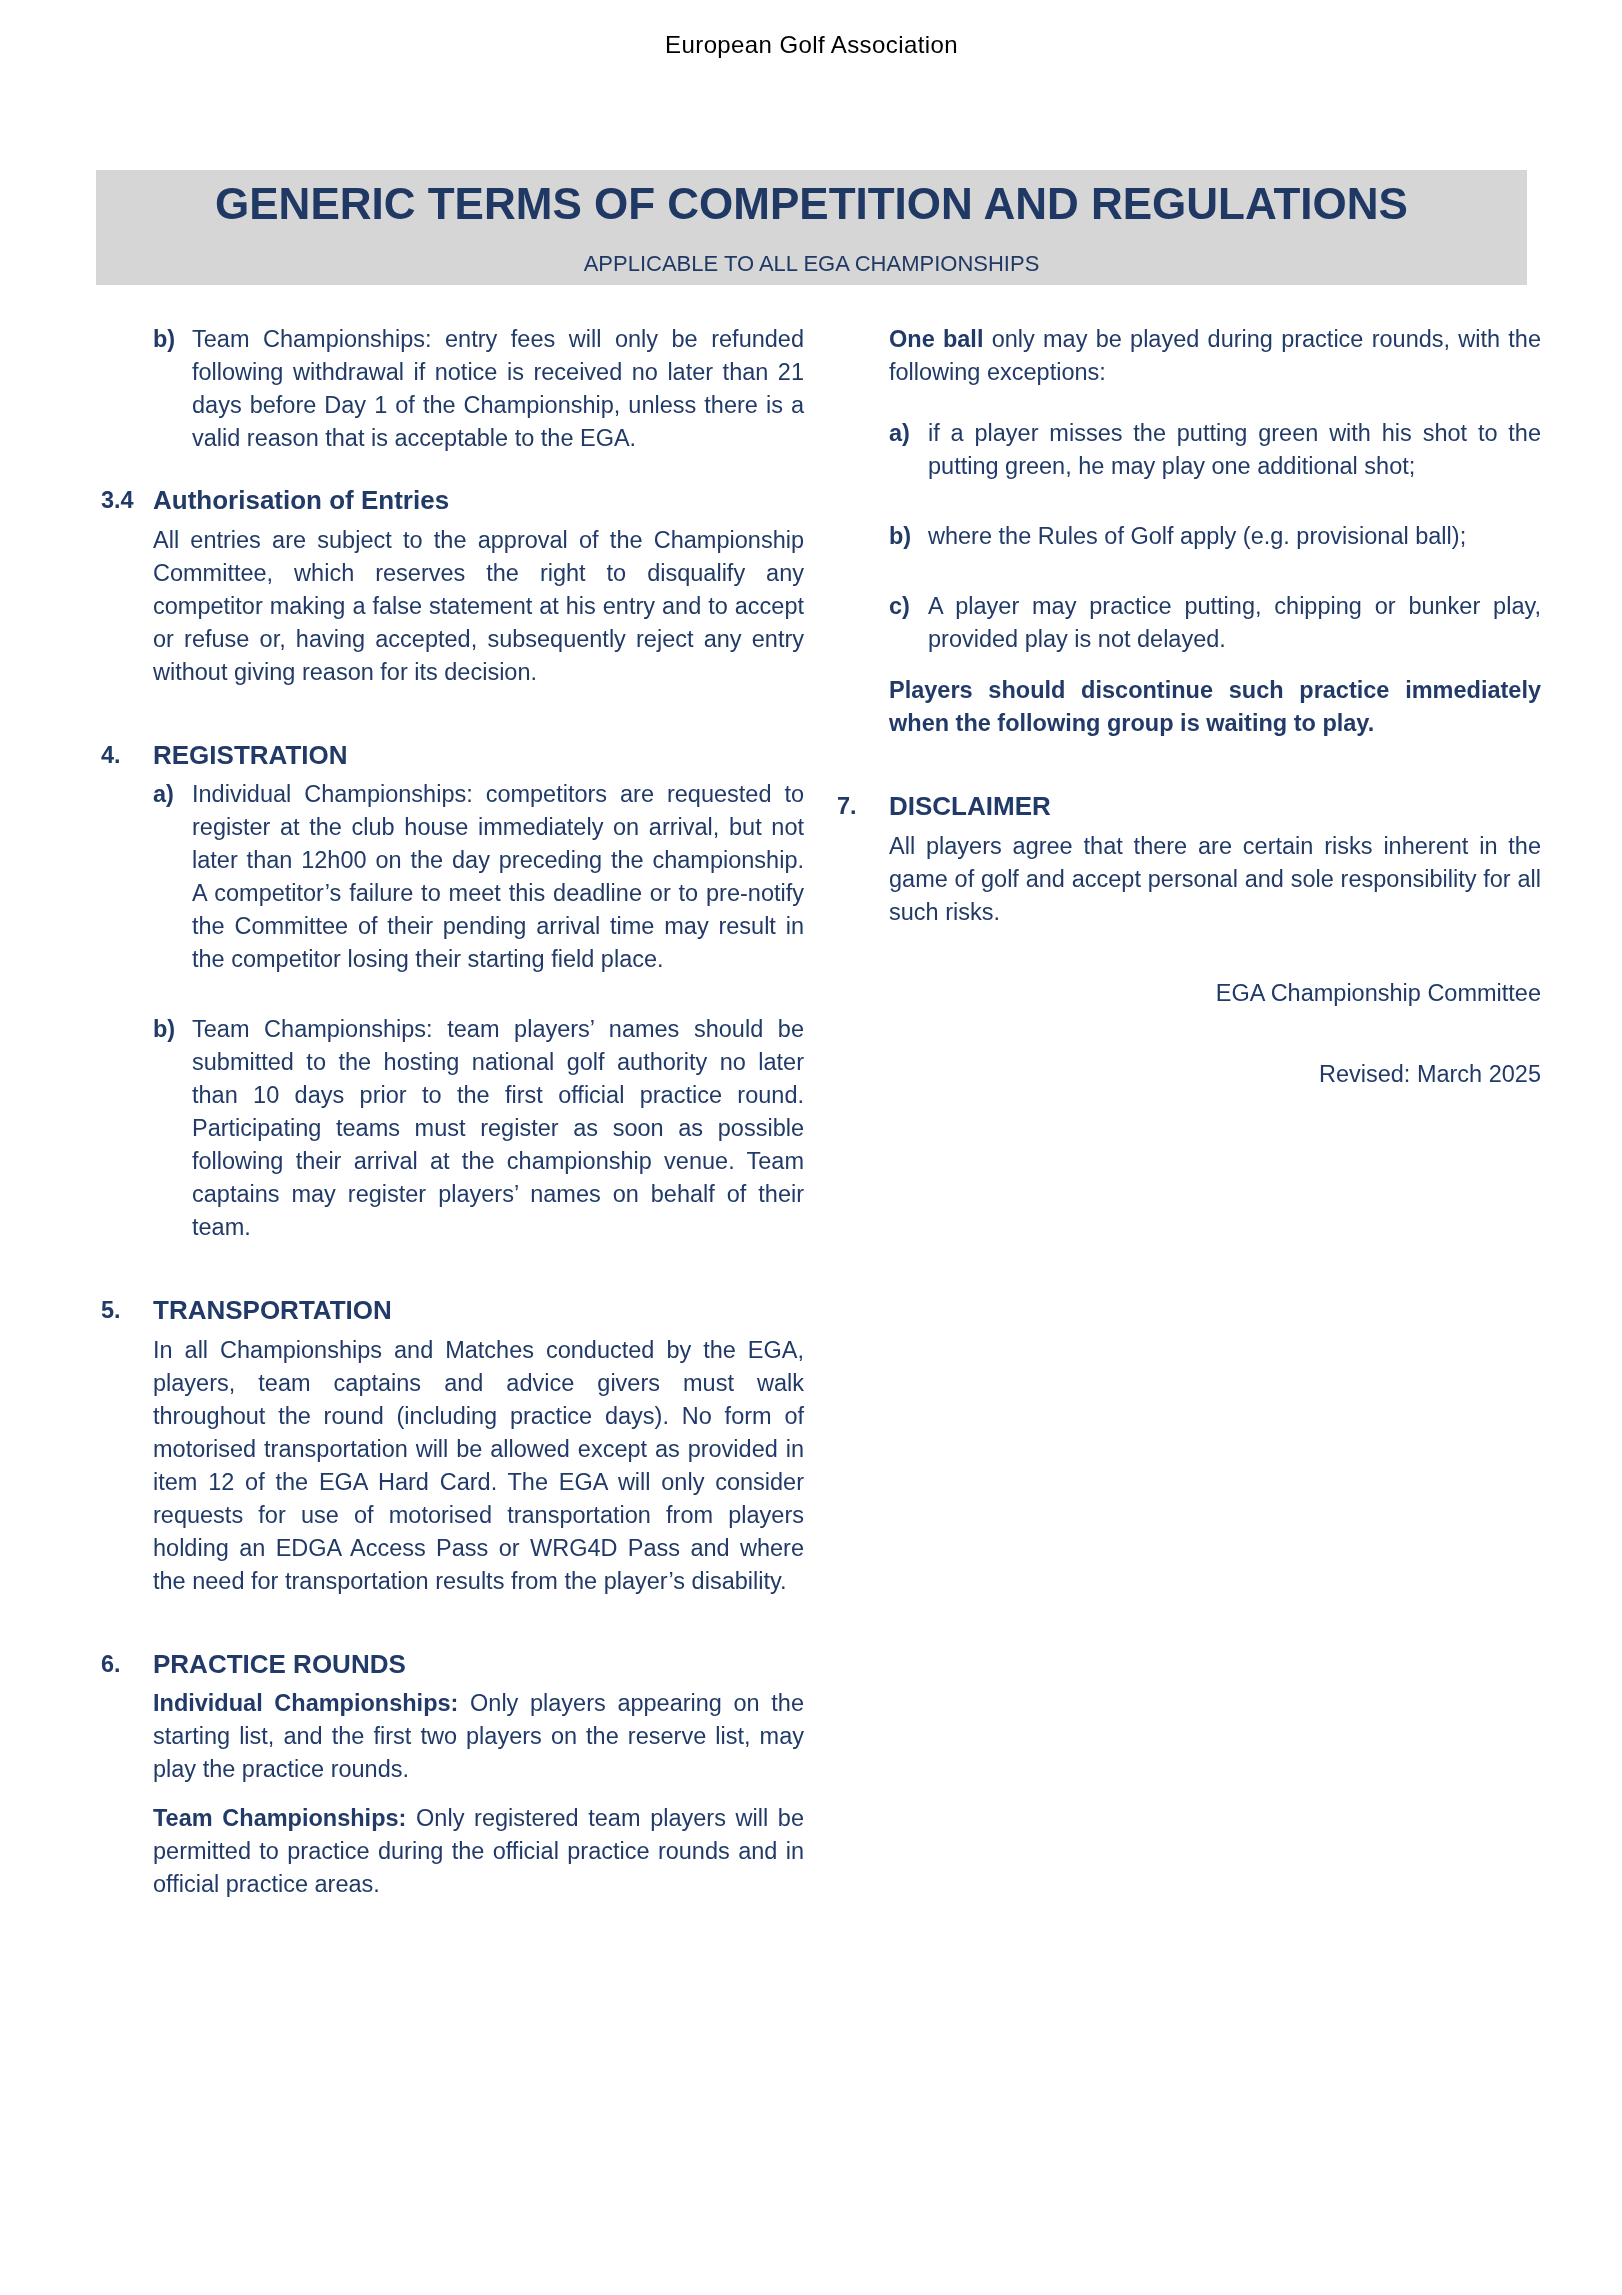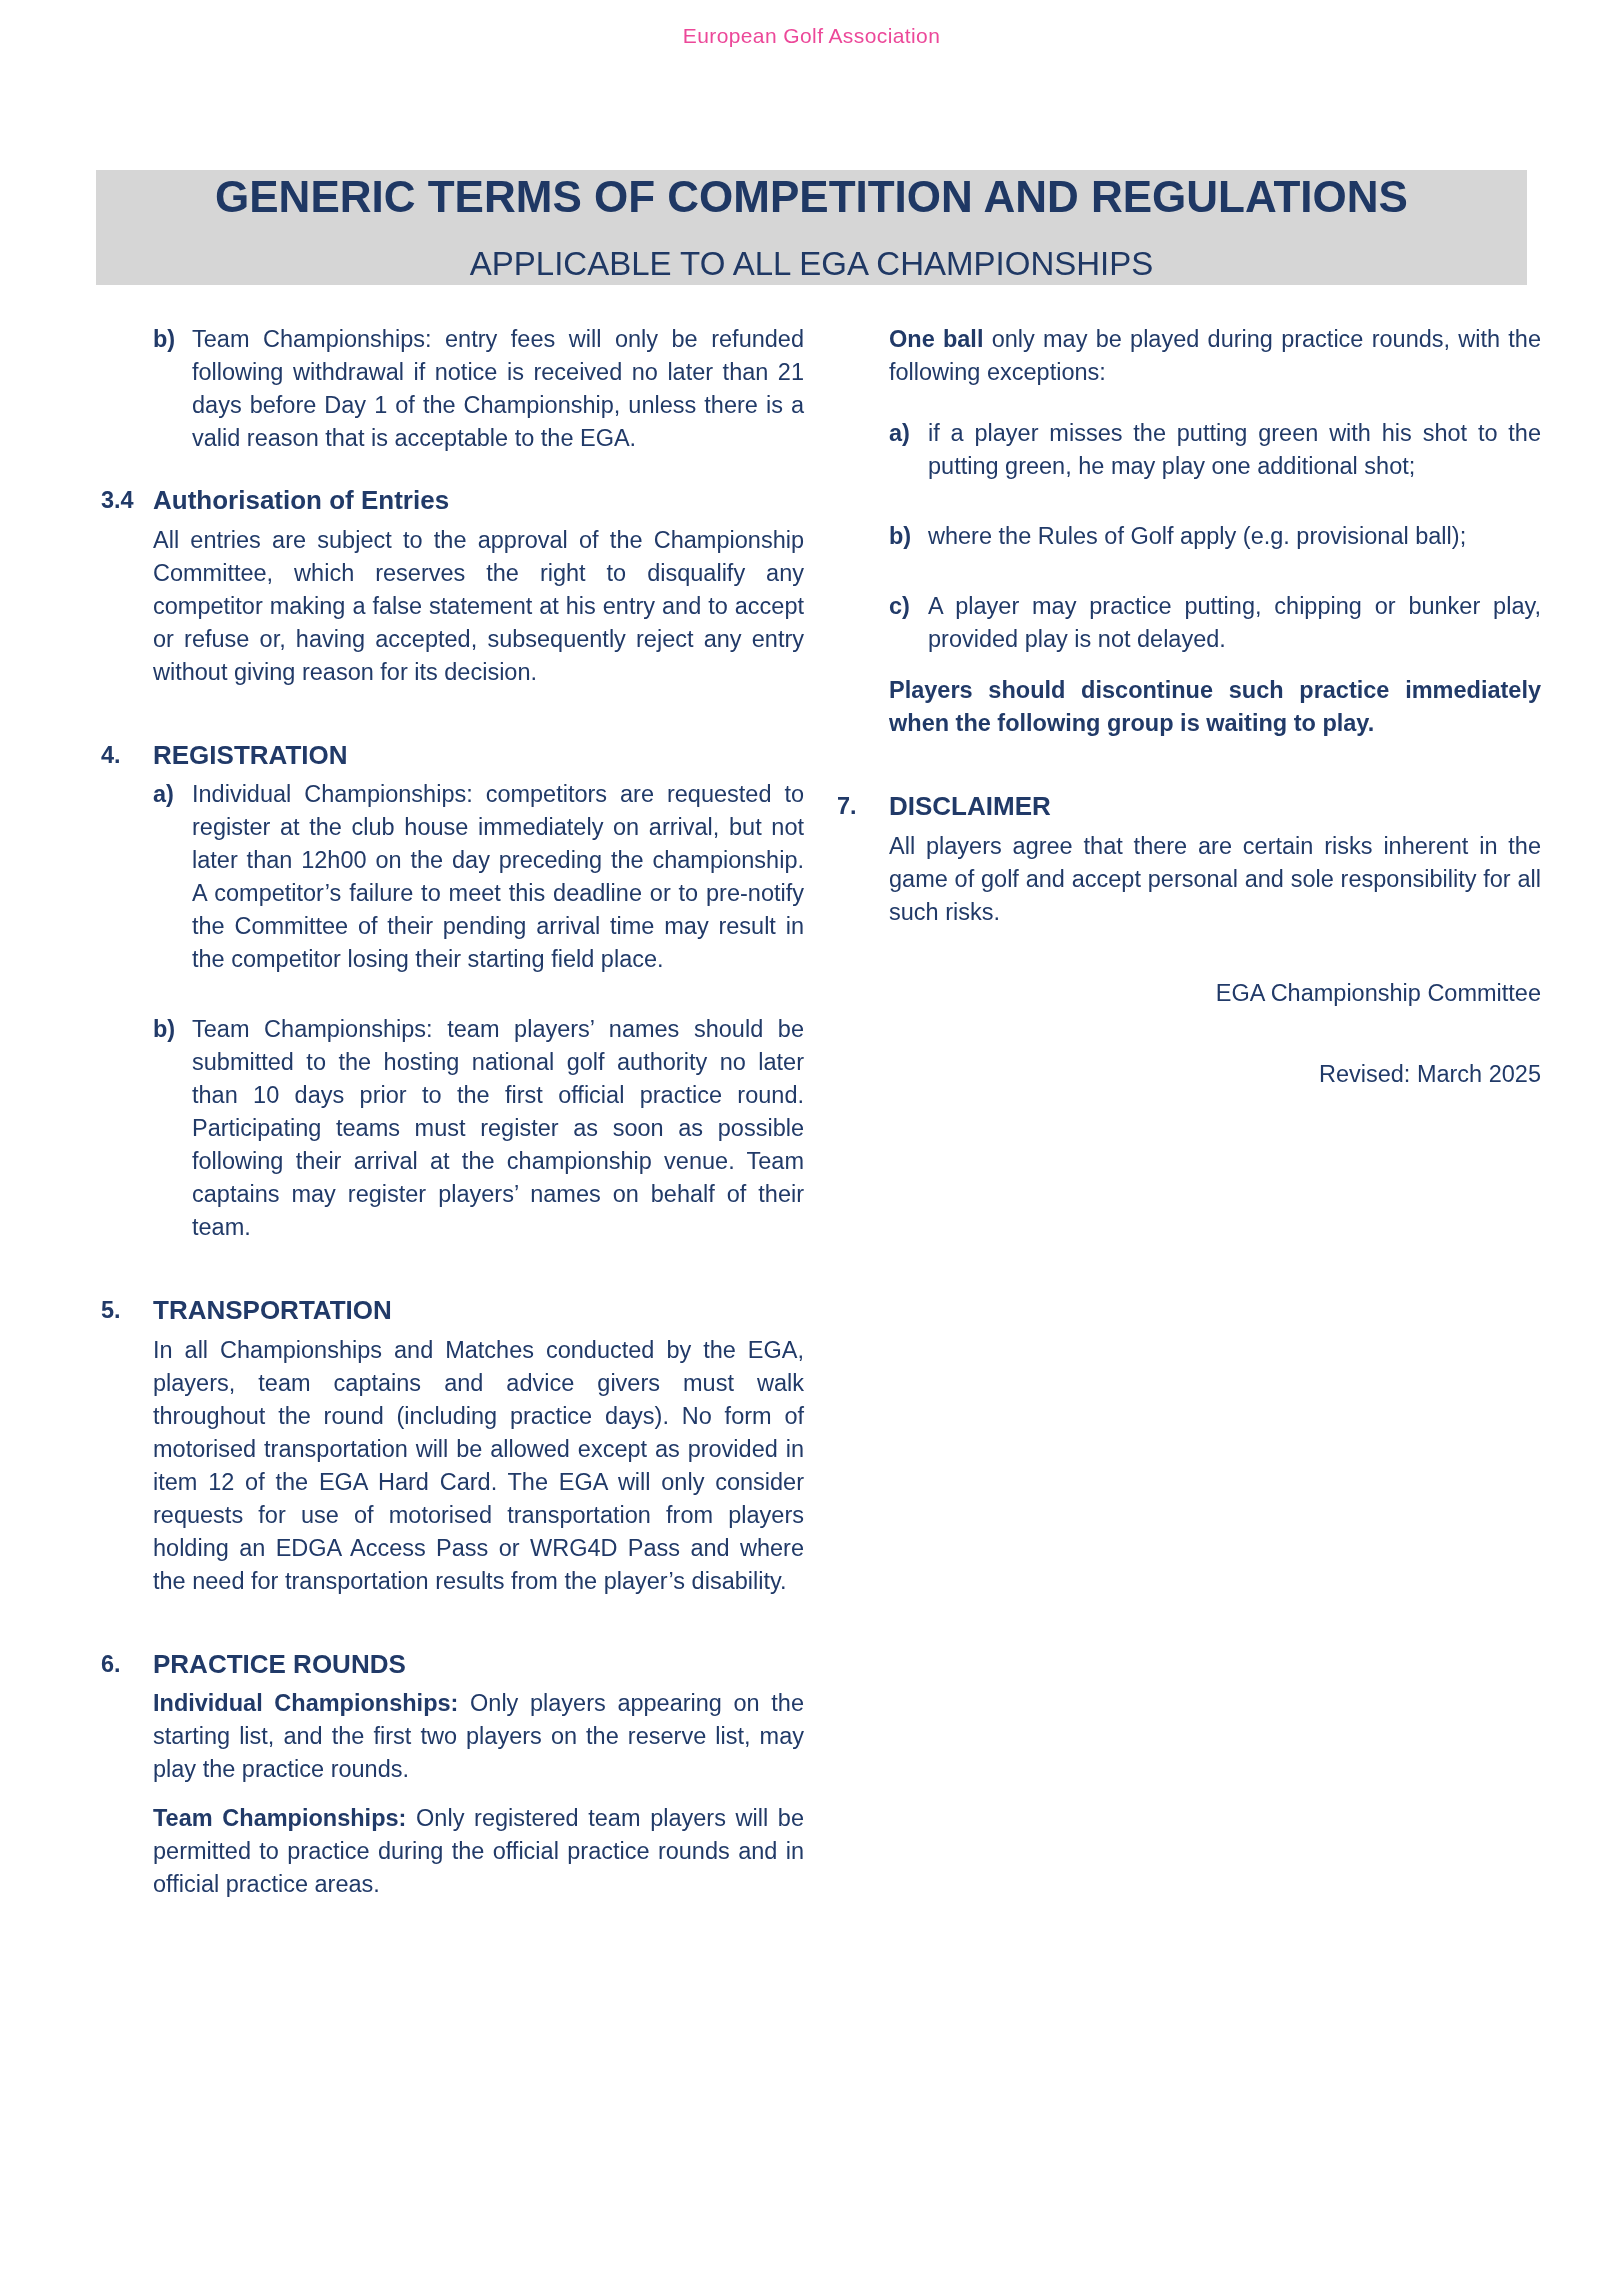--- a/index.html
+++ b/index.html
@@ -33,10 +33,10 @@
     right: 21px; bottom: 3.2px;
   }
   .logo-sub {
-    font-size: 21px;
+    font-size: 24px;
     letter-spacing: 0.4px;
-    color: #ec4899;
-    margin-top: 1px;
+    color: #000000;
+    margin-top: 8px;
   }
 
   

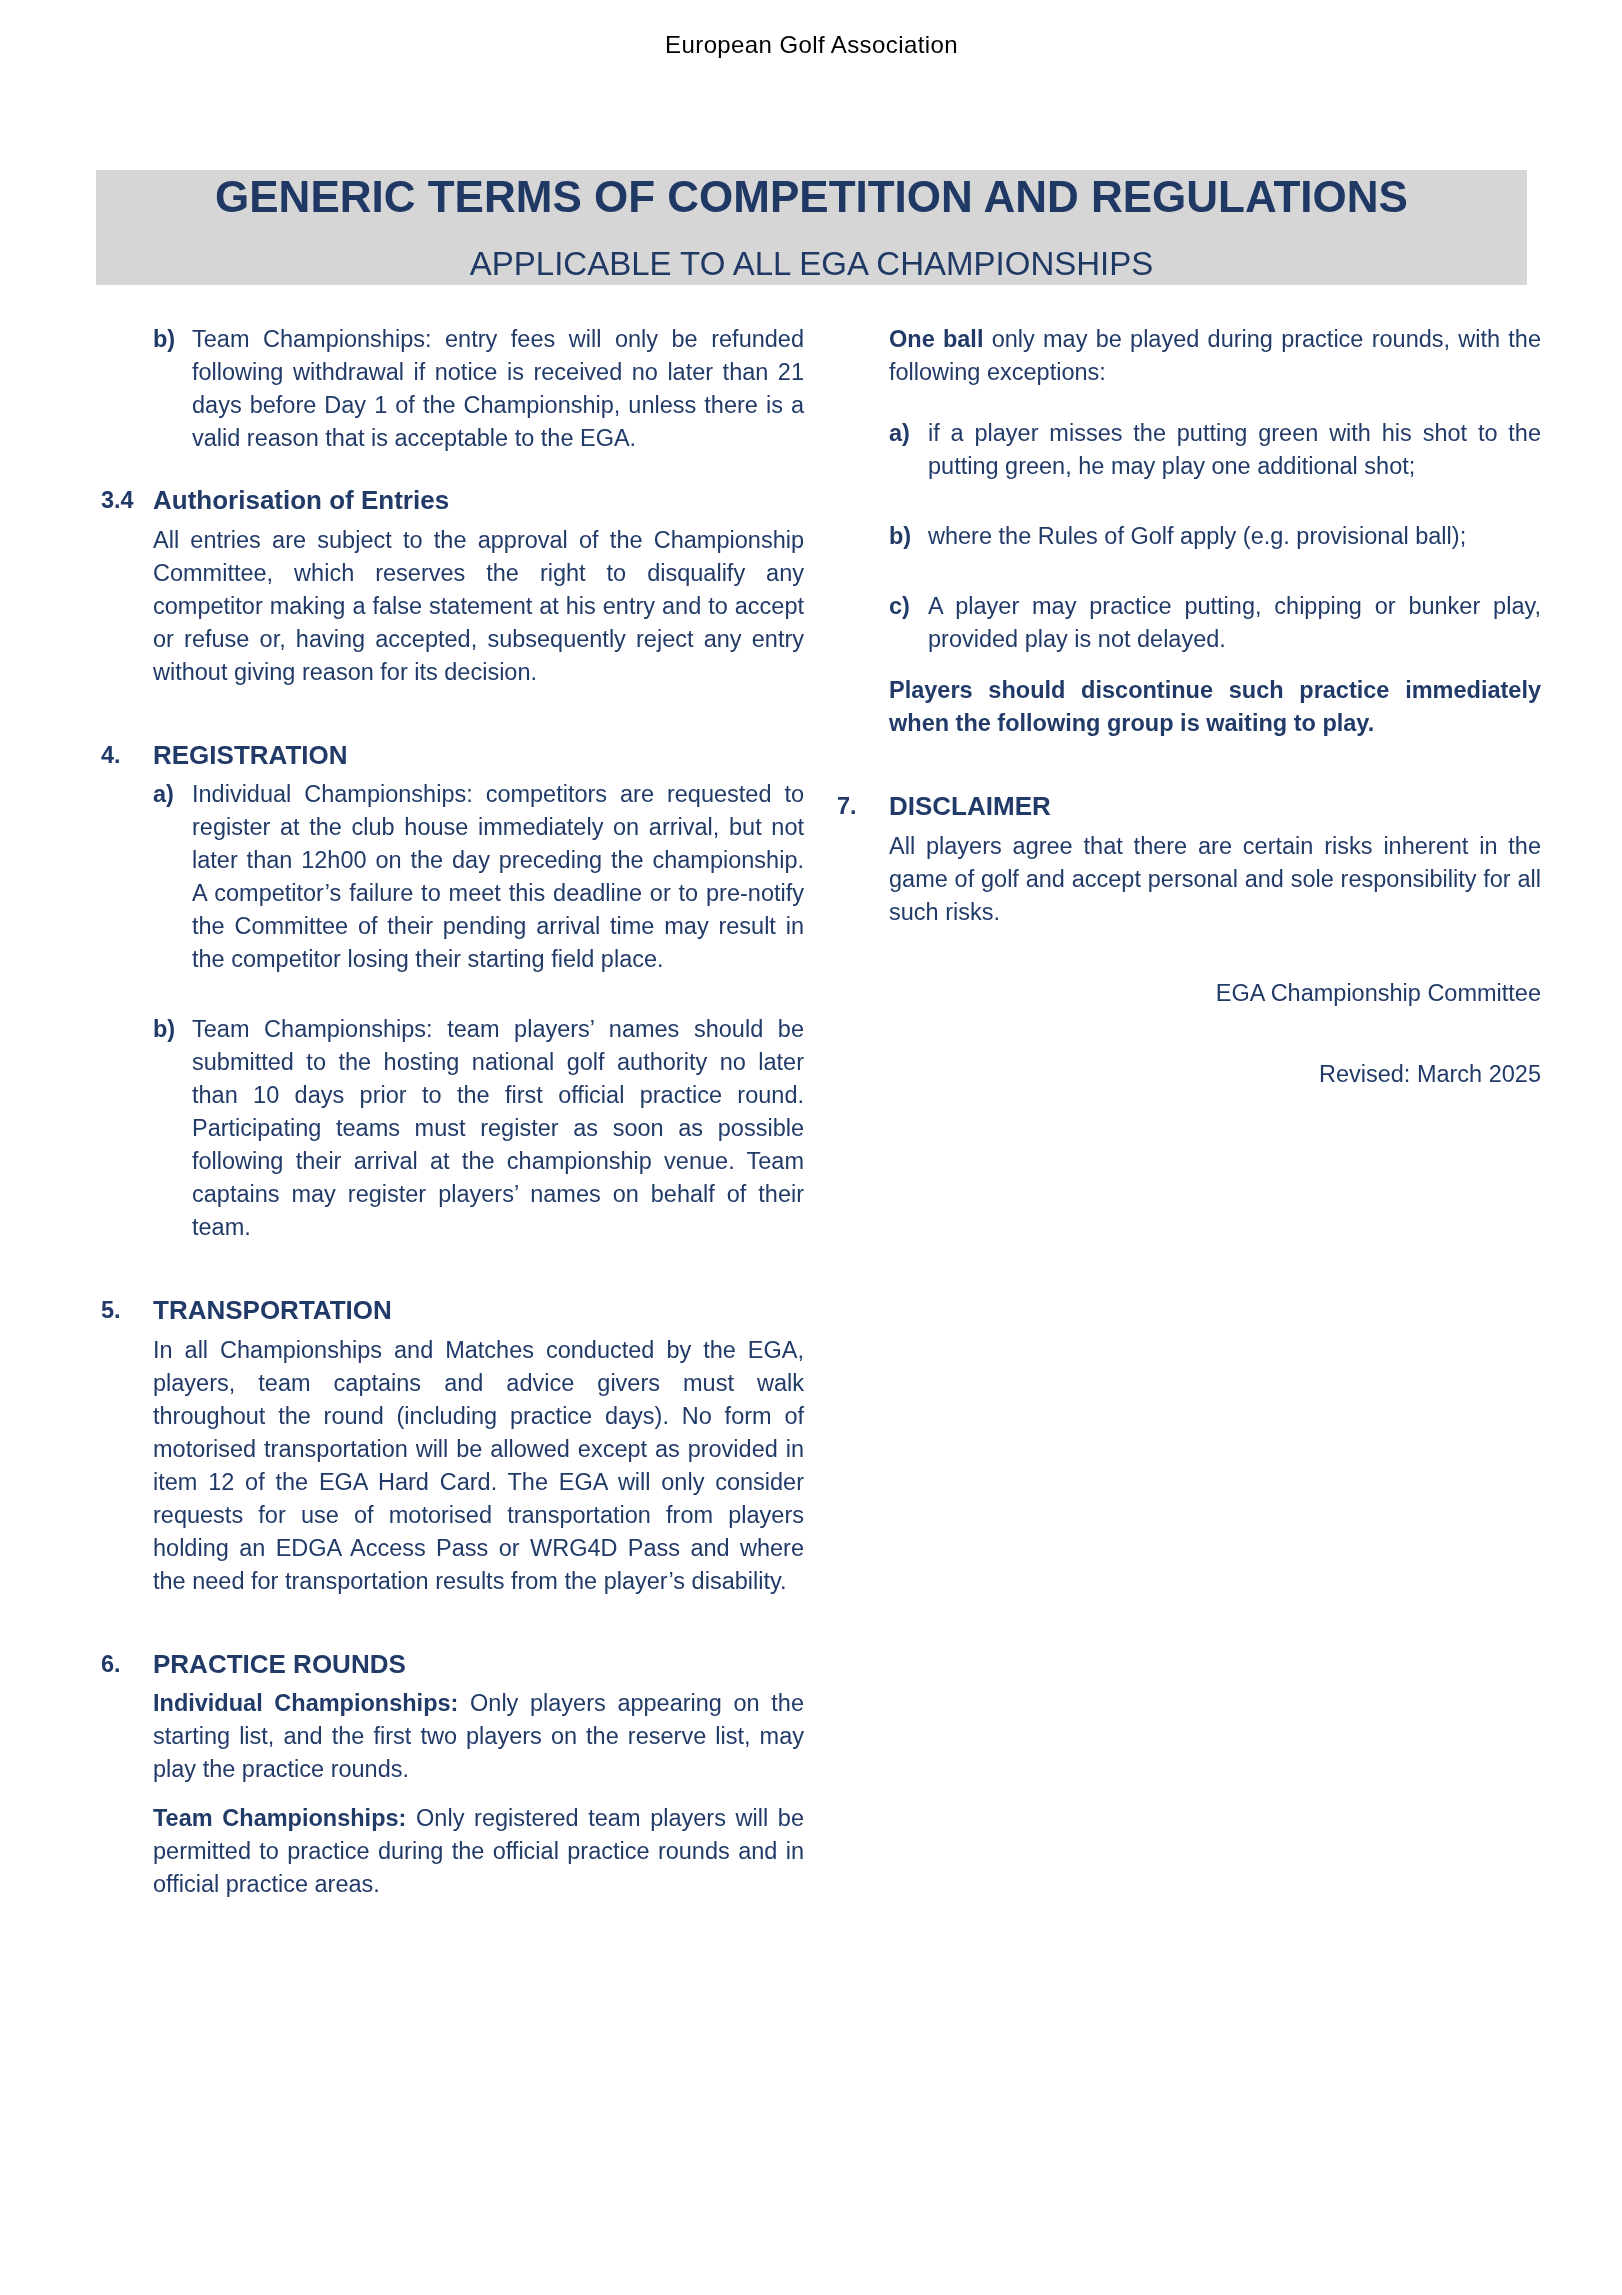--- a/index.html
+++ b/index.html
@@ -50,7 +50,7 @@
     text-align: center;
   }
   .banner-title { font-size: 44px; font-weight: bold; color: #1f3864; line-height: 1.2; }
-  .banner-sub   { font-size: 33px; font-weight: normal; color: #1f3864; line-height: 1.2; margin-top: 20px; }
+  .banner-sub   { font-size: 22px; font-weight: normal; color: #1f3864; line-height: 1.2; margin-top: 20px; }
 
   
   .col { position: absolute; top: 323px; font-size: 23.5px; line-height: 33px; }

